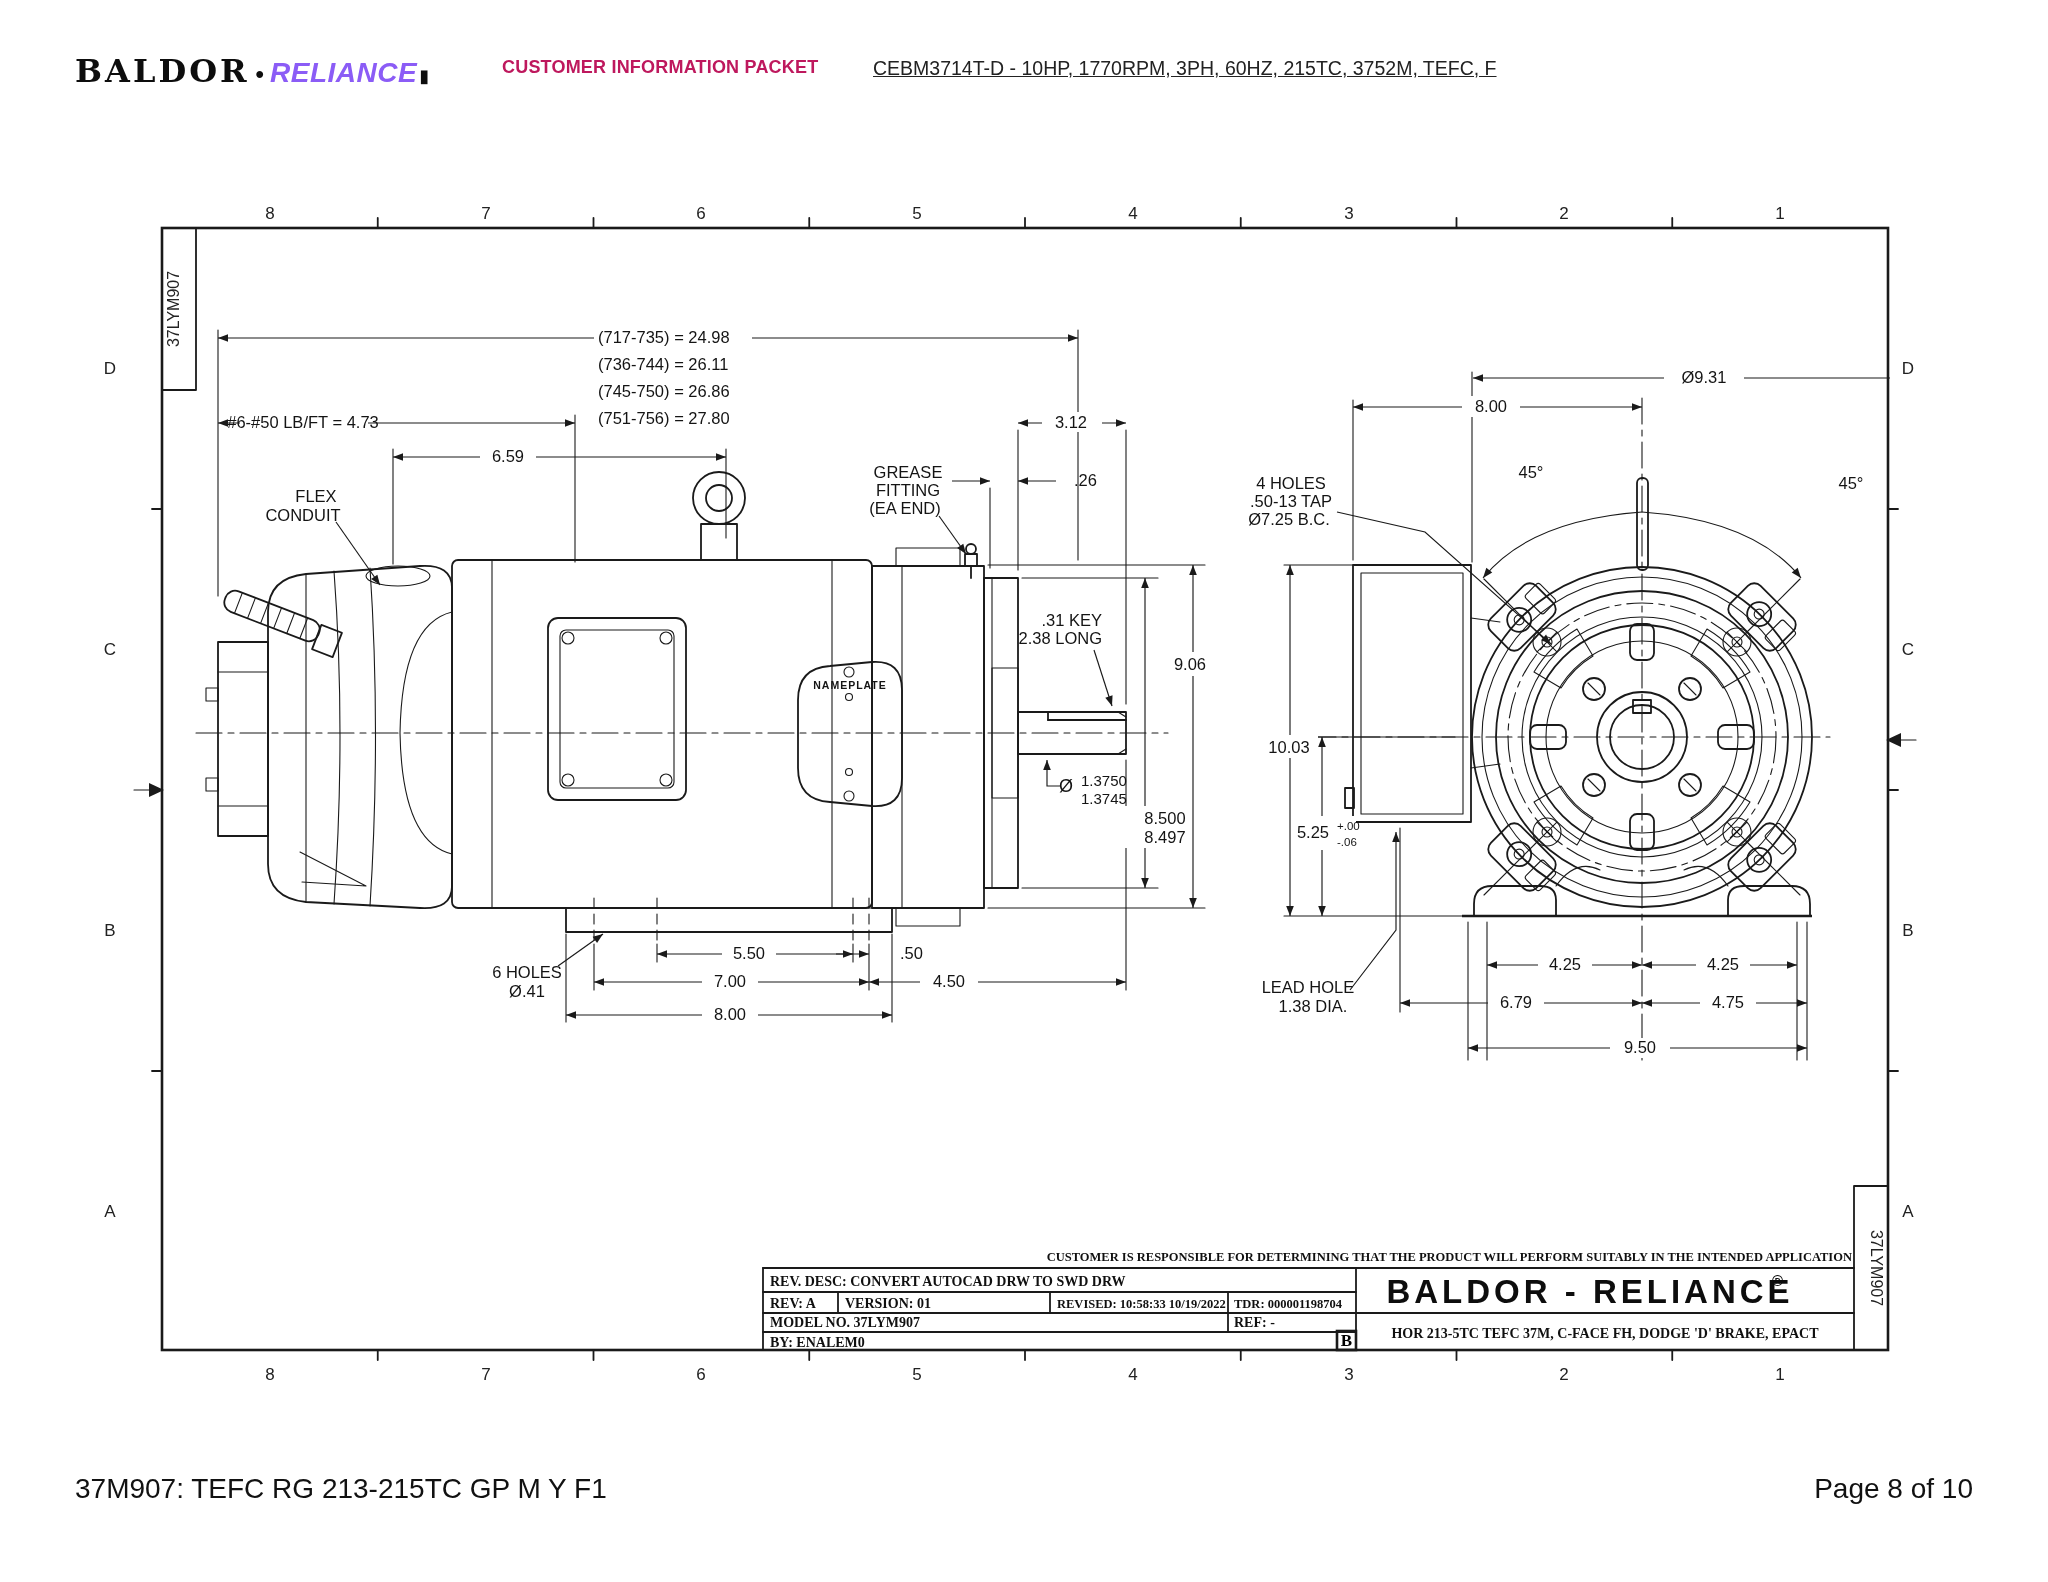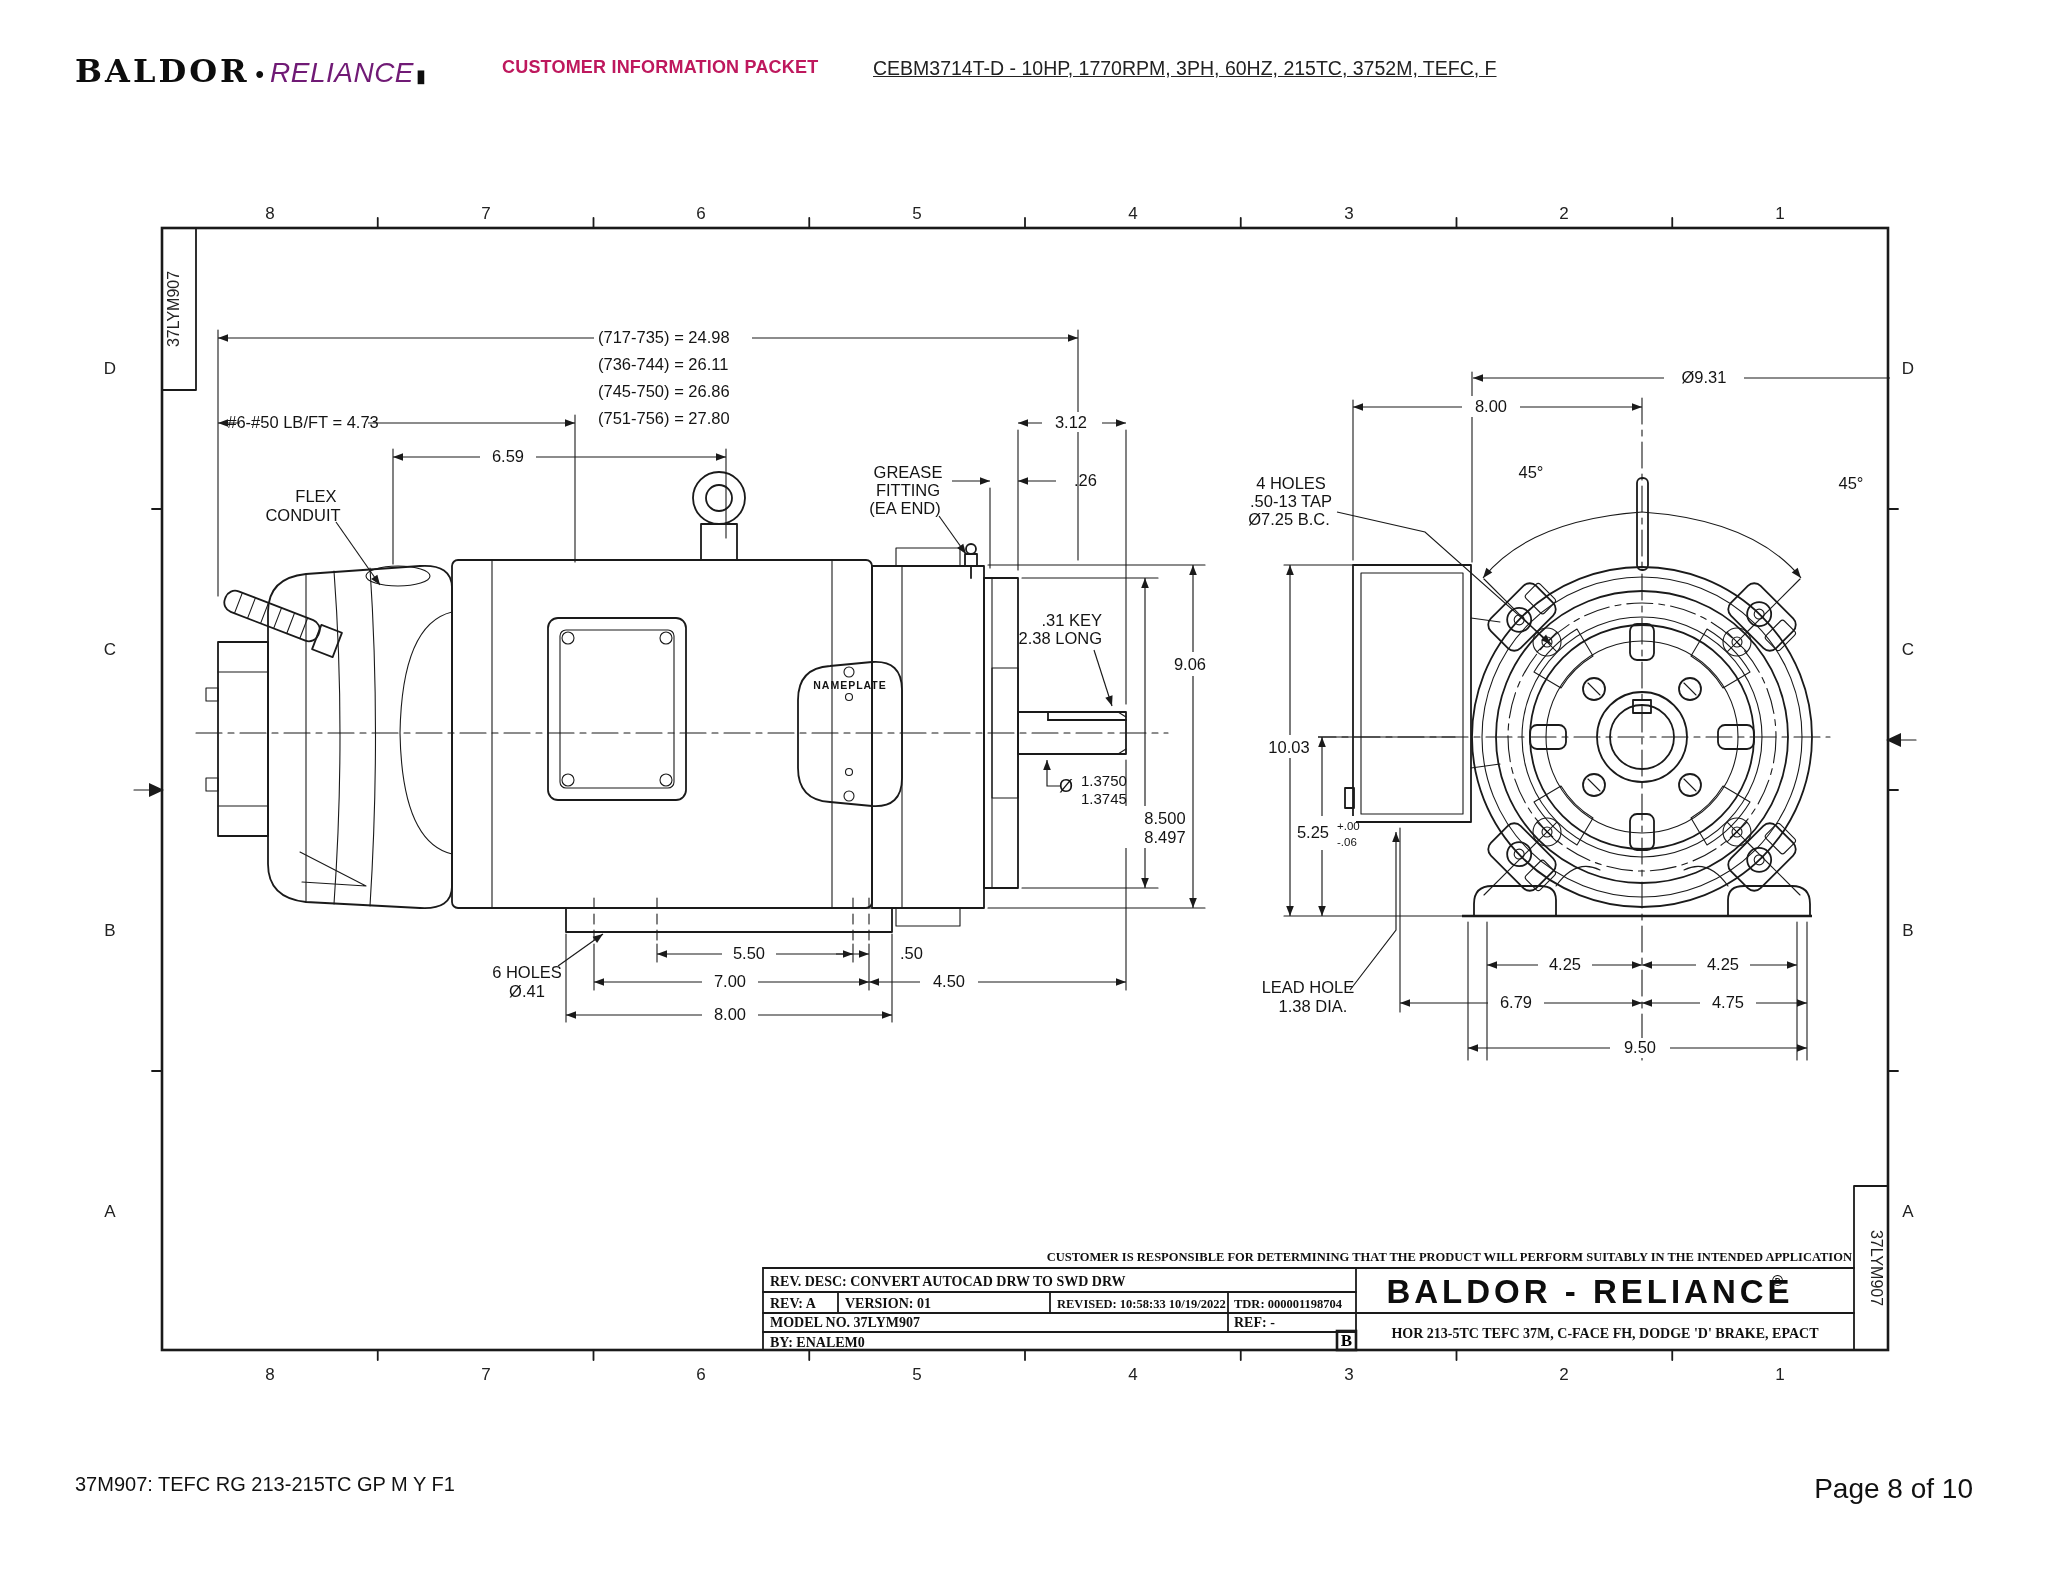--- a/index.html
+++ b/index.html
@@ -10,7 +10,7 @@
   .logo{position:absolute;left:75px;top:52px;white-space:nowrap;}
   .lg1{font-family:"DejaVu Serif",serif;font-weight:800;font-size:32px;letter-spacing:3px;color:#0d0d0d;}
   .lgdot{font-size:24px;font-weight:800;margin:0 6px;color:#0d0d0d;}
-  .lg2{font-style:italic;font-weight:400;font-size:28px;letter-spacing:0.5px;color:#701a75;}
+  .lg2{font-style:italic;font-weight:700;font-size:28px;letter-spacing:0.5px;color:#8b5cf6;}
   .lgmark{font-size:18px;margin-left:2px;color:#0d0d0d;}
   .doct{position:absolute;left:502px;top:57px;font-size:18px;font-weight:700;color:#be185d;letter-spacing:0.2px;}
   .prodl{position:absolute;left:873px;top:57px;font-size:19.5px;font-weight:400;color:#222;text-decoration:underline;}

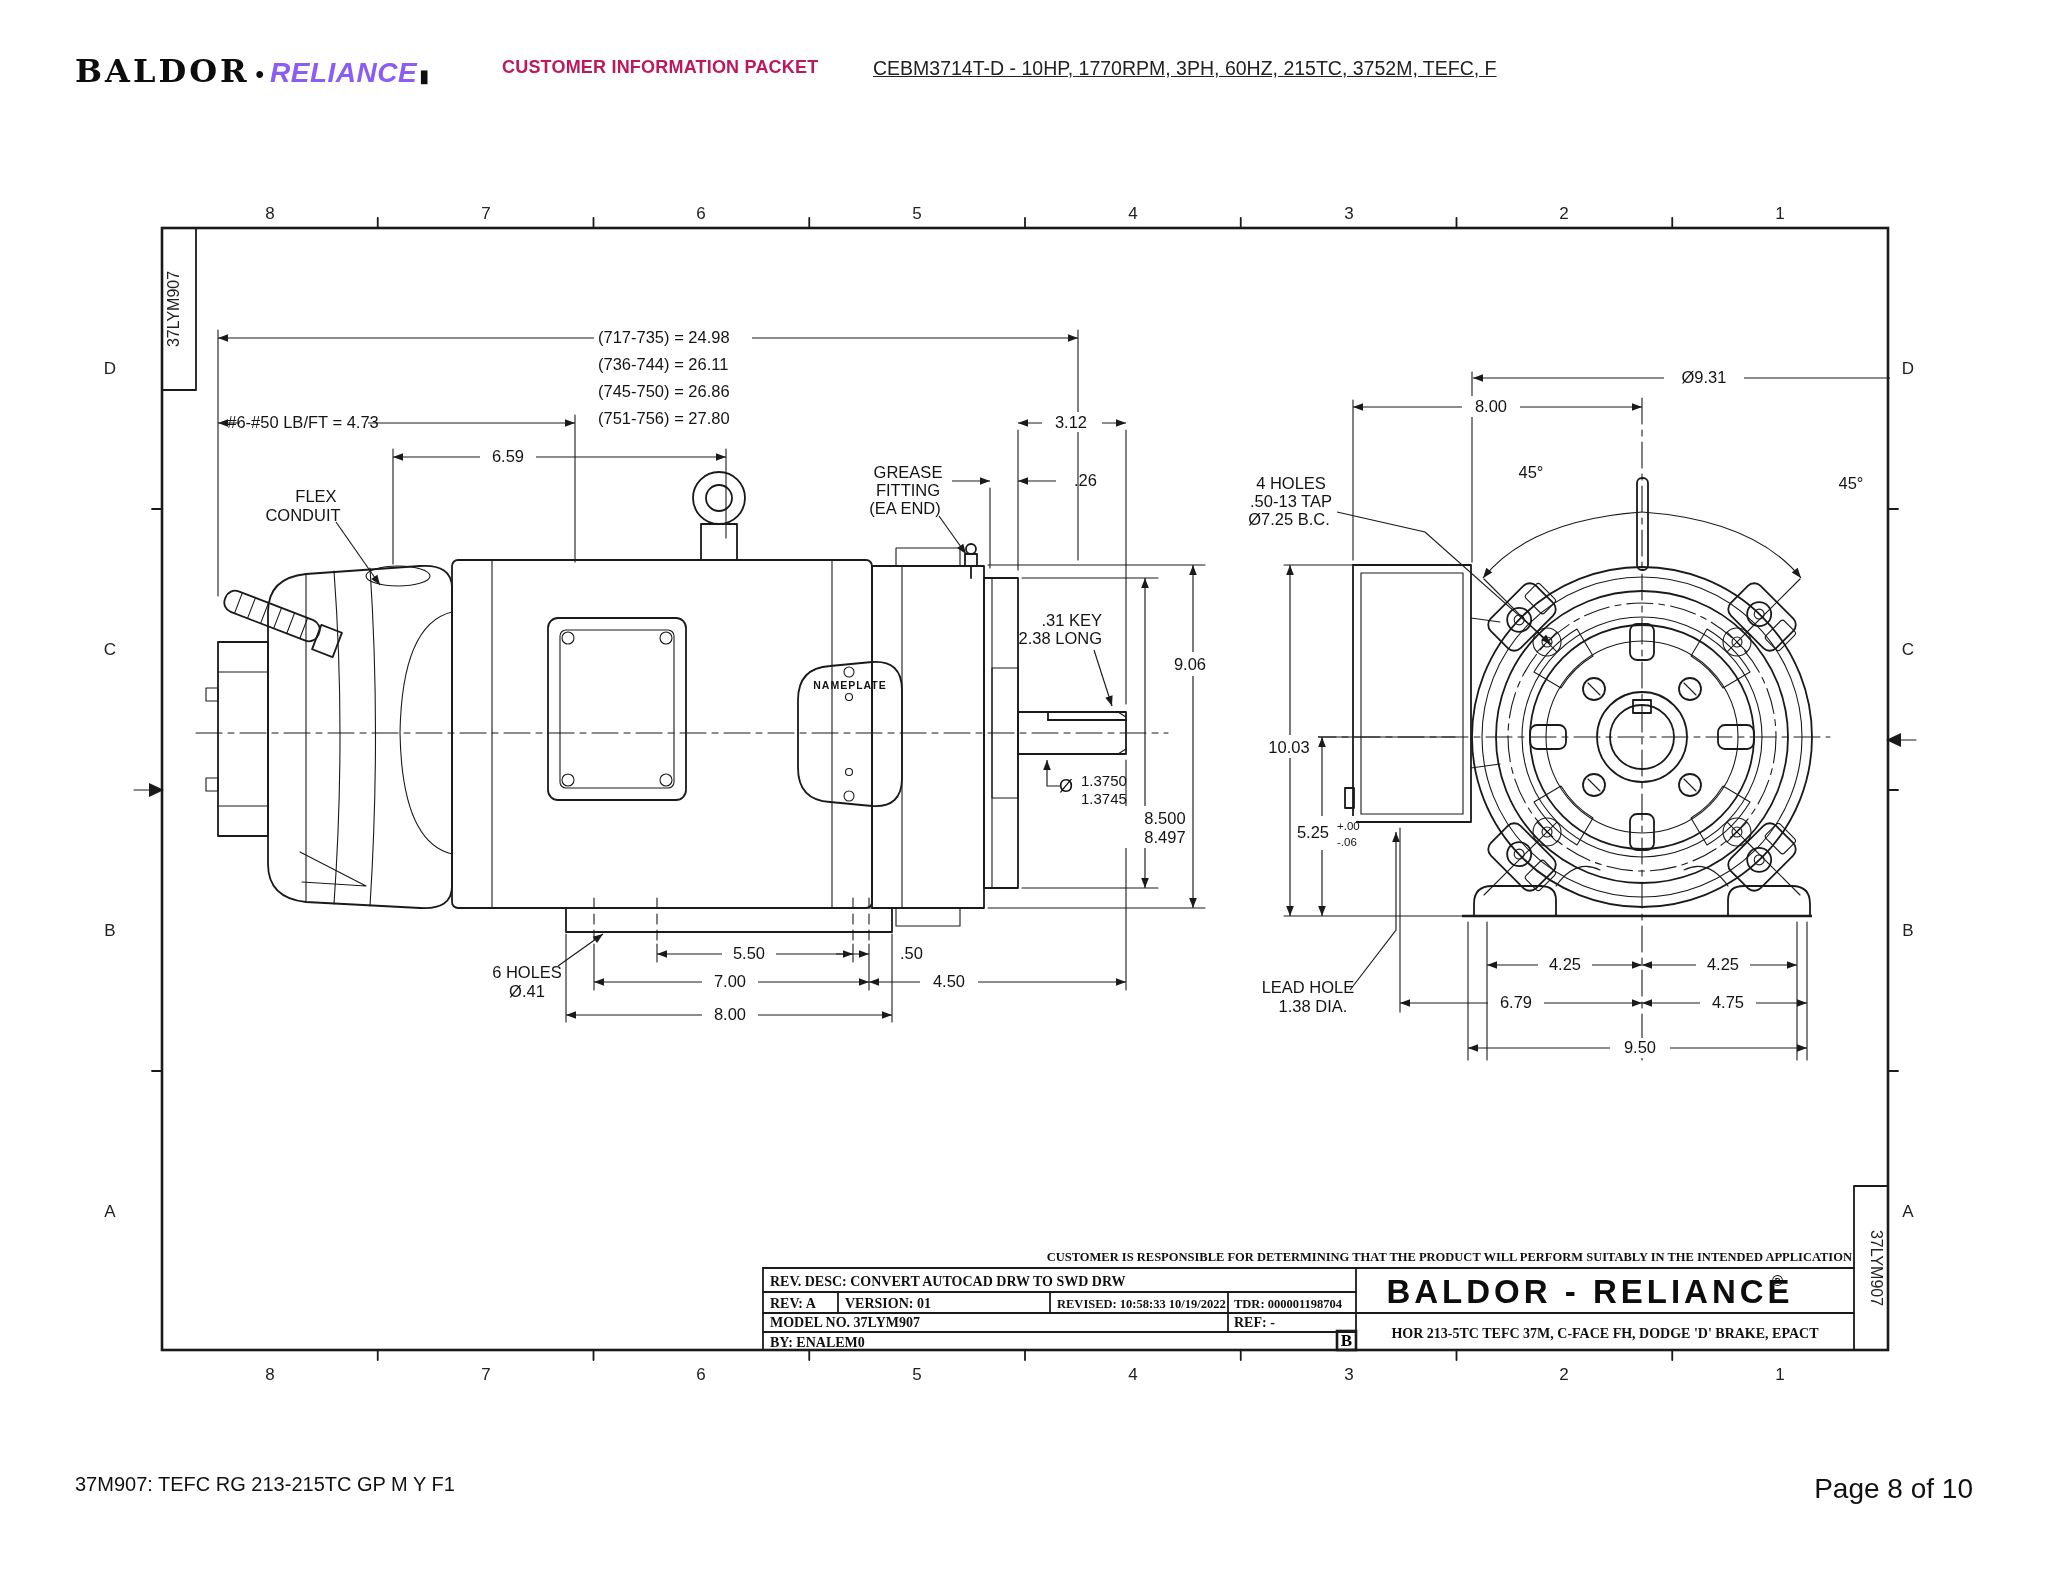--- a/index.html
+++ b/index.html
@@ -15,7 +15,7 @@
   .doct{position:absolute;left:502px;top:57px;font-size:18px;font-weight:700;color:#be185d;letter-spacing:0.2px;}
   .prodl{position:absolute;left:873px;top:57px;font-size:19.5px;font-weight:400;color:#222;text-decoration:underline;}
   
-  .ftr-l{position:absolute;left:75px;top:1473px;font-size:20px;color:#111;}
+  .ftr-l{position:absolute;left:75px;top:1473px;font-size:28px;color:#111;}
   .ftr-r{position:absolute;right:75px;top:1473px;font-size:28px;color:#111;}
   
   svg{position:absolute;left:0;top:0;}

